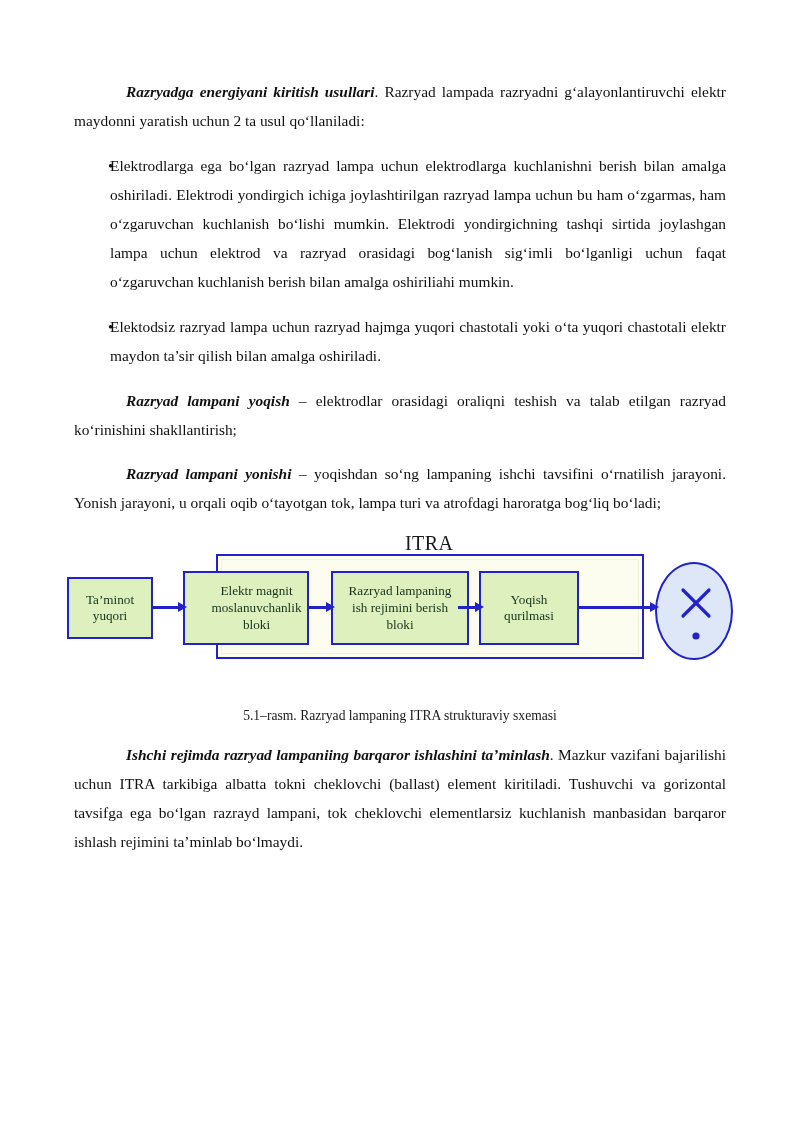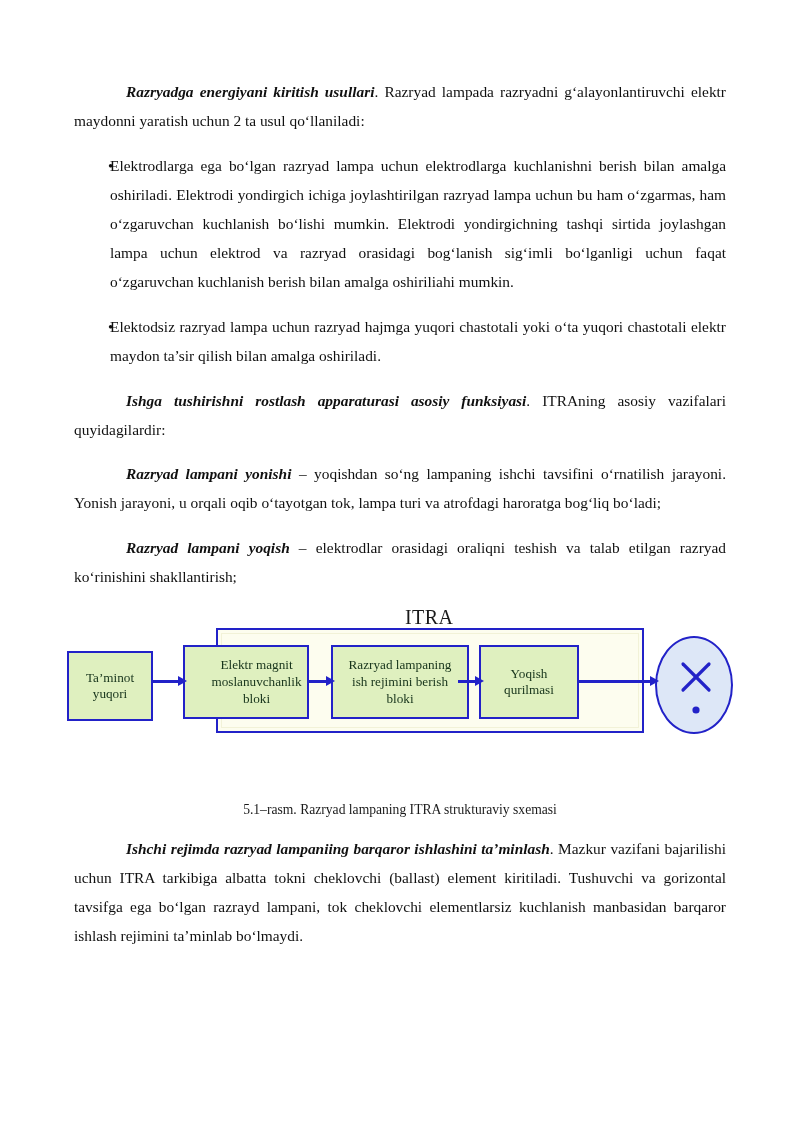--- a/index.html
+++ b/index.html
@@ -173,7 +173,6 @@
         <span class="bullet-body">Elektodsiz razryad lampa uchun razryad hajmga yuqori chastotali yoki o‘ta yuqori chastotali elektr maydon ta’sir qilish bilan amalga oshiriladi.</span>
       </p>
 
-    <p class="indent"><span class="bold-italic">Ishga tushirishni rostlash apparaturasi asosiy funksiyasi</span><span>. ITRAning asosiy vazifalari quyidagilardir:</span></p>
 
     <p class="indent"><span class="bold-italic">Razryad lampani yonishi</span><span> – yoqishdan so‘ng lampaning ishchi tavsifini o‘rnatilish jarayoni. Yonish jarayoni, u orqali oqib o‘tayotgan tok, lampa turi va atrofdagi haroratga bog‘liq bo‘ladi;</span></p>
 

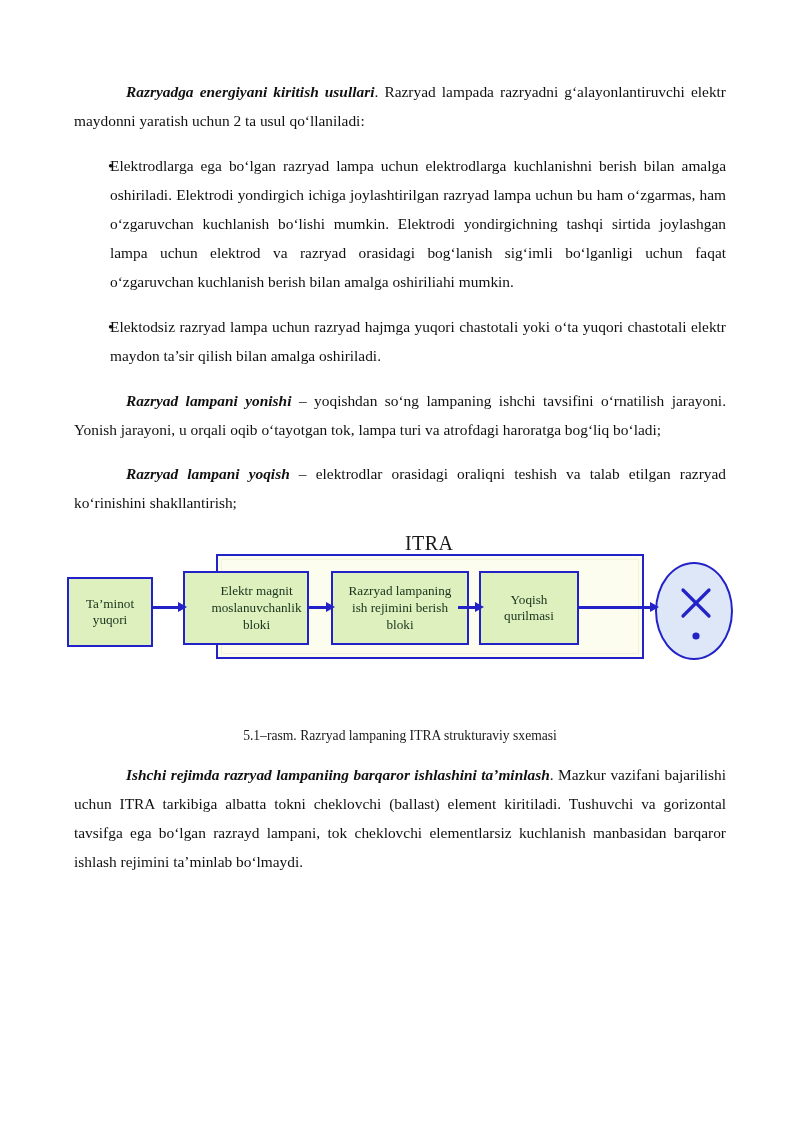--- a/index.html
+++ b/index.html
@@ -174,9 +174,9 @@
       </p>
 
 
+    <p class="indent"><span class="bold-italic">Razryad lampani yoqish</span><span> – elektrodlar orasidagi oraliqni teshish va talab etilgan razryad ko‘rinishini shakllantirish;</span></p>
+
     <p class="indent"><span class="bold-italic">Razryad lampani yonishi</span><span> – yoqishdan so‘ng lampaning ishchi tavsifini o‘rnatilish jarayoni. Yonish jarayoni, u orqali oqib o‘tayotgan tok, lampa turi va atrofdagi haroratga bog‘liq bo‘ladi;</span></p>
-
-    <p class="indent"><span class="bold-italic">Razryad lampani yoqish</span><span> – elektrodlar orasidagi oraliqni teshish va talab etilgan razryad ko‘rinishini shakllantirish;</span></p>
 
   </div>
 

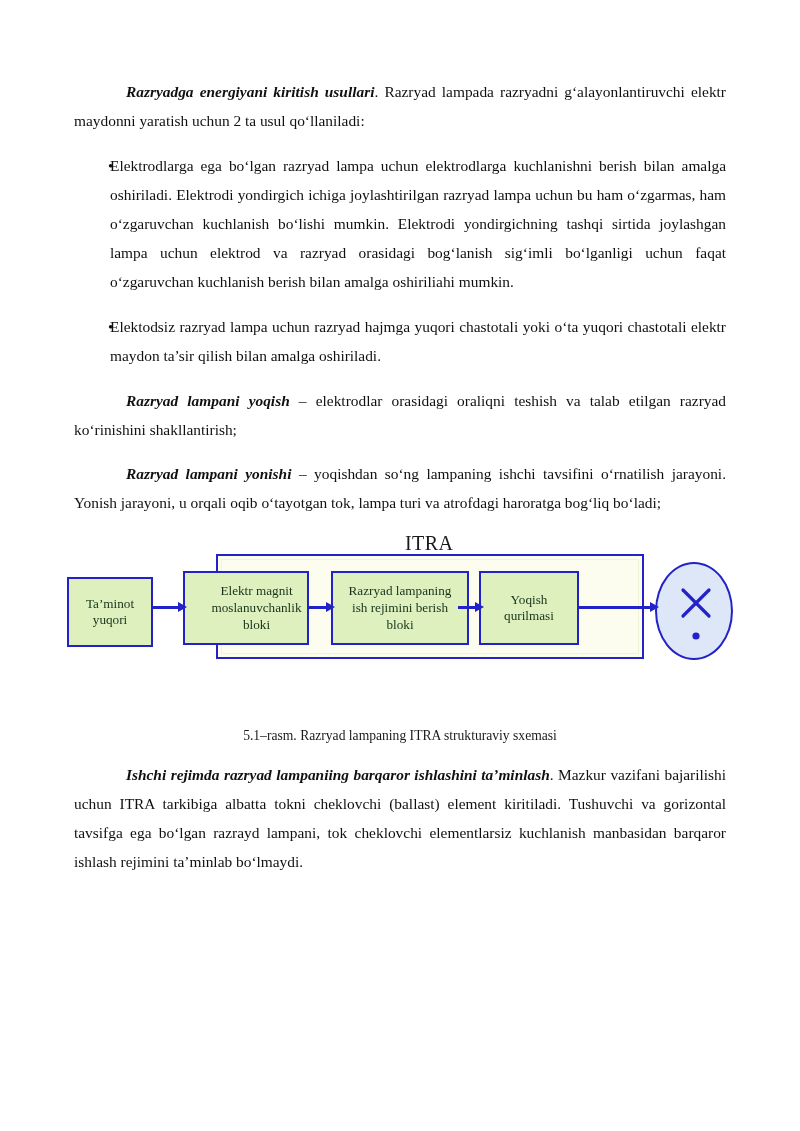--- a/index.html
+++ b/index.html
@@ -105,7 +105,7 @@
     line-height: 1.26;
     padding: 2px 3px;
   }
-  .blk-supply  { left: 9px;   top: 43px; width: 86px;  height: 70px; }
+  .blk-supply  { left: 9px;   top: 43px; width: 86px;  height: 62px; }
   .blk-emc     { left: 125px; top: 37px; width: 126px; height: 74px; padding-left: 24px; }
   .blk-mode    { left: 273px; top: 37px; width: 138px; height: 74px; }
   .blk-ignite  { left: 421px; top: 37px; width: 100px; height: 74px; text-align: center; }

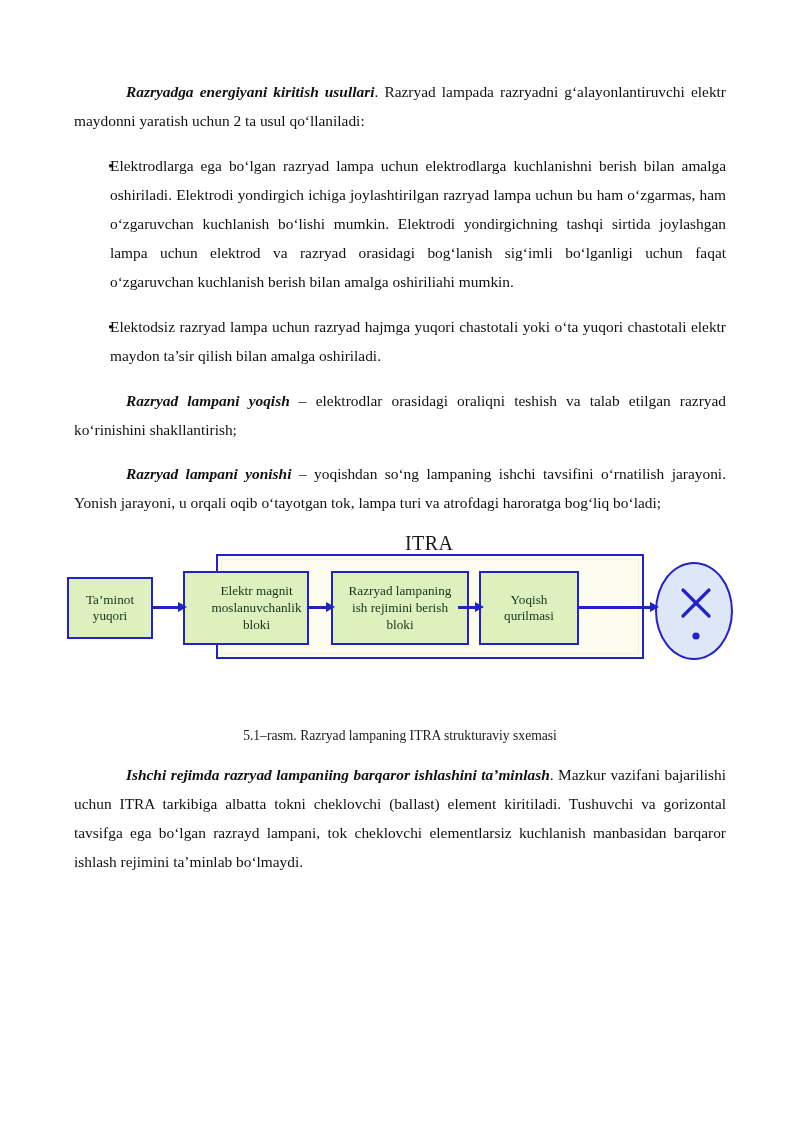--- a/index.html
+++ b/index.html
@@ -147,7 +147,7 @@
   .conn-4 { left: 521px; width: 72px; }
 
   .fig-caption {
-    margin-top: 20px;
+    margin-top: 0;
     text-align: center;
     font-size: 13.6px;
     color: #1a1a1a;

